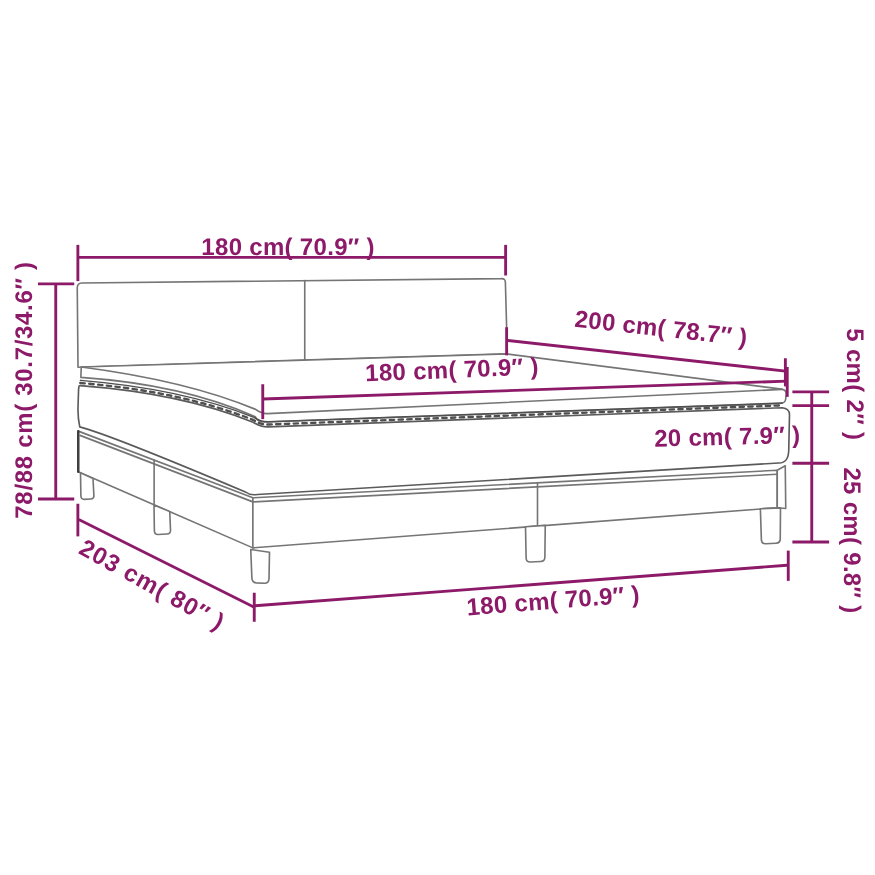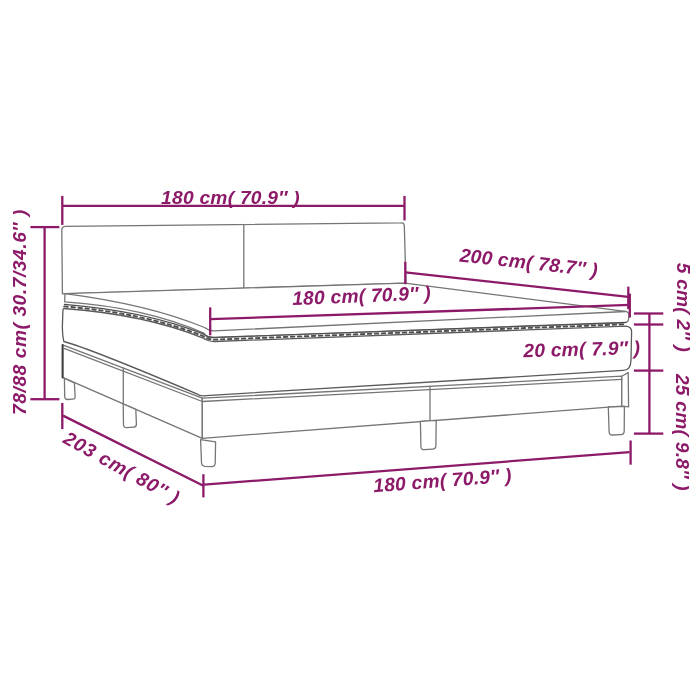--- a/index.html
+++ b/index.html
@@ -3,7 +3,7 @@
 <meta charset="utf-8">
 <style>
   html,body{margin:0;padding:0;background:#ffffff;}
-  .wrap{width:700px;height:700px;position:relative;overflow:hidden;background:#fff;font-style:italic;}
+  .wrap{width:700px;height:700px;position:relative;overflow:hidden;background:#fff;}
   text{font-family:"Liberation Sans",sans-serif;font-weight:bold;fill:#8C1A68;}
 </style>
 </head>

